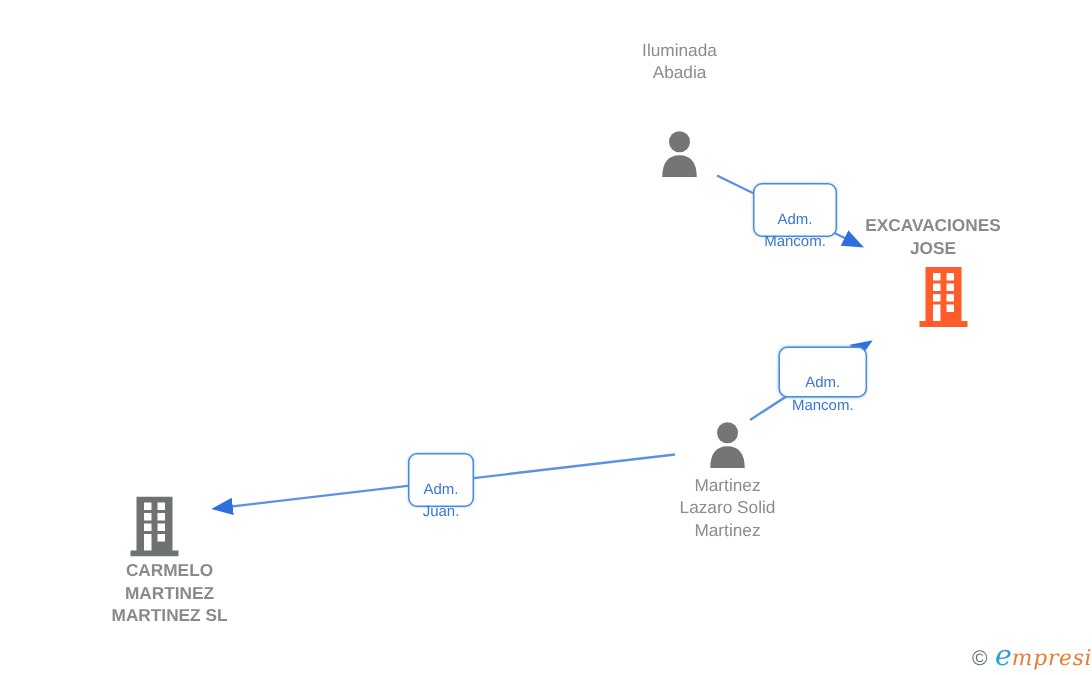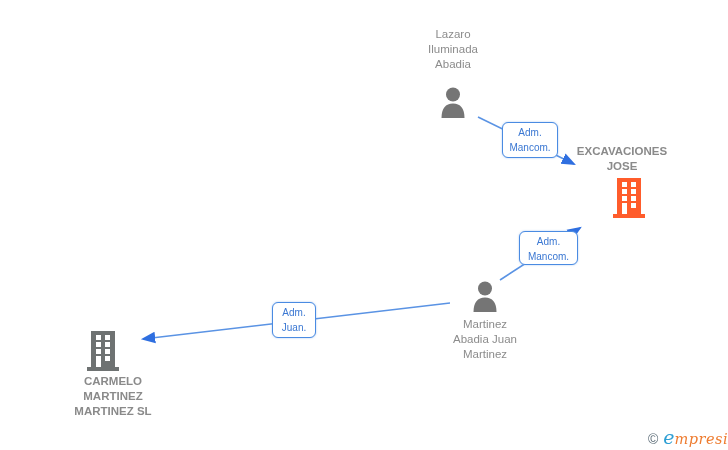--- a/index.html
+++ b/index.html
@@ -45,7 +45,6 @@
   </svg>
 
   <div class="node-label" style="left:393px;top:27px;width:120px;">
-    <div>Lazaro</div>
     <div>Iluminada</div>
     <div>Abadia</div>
   </div>

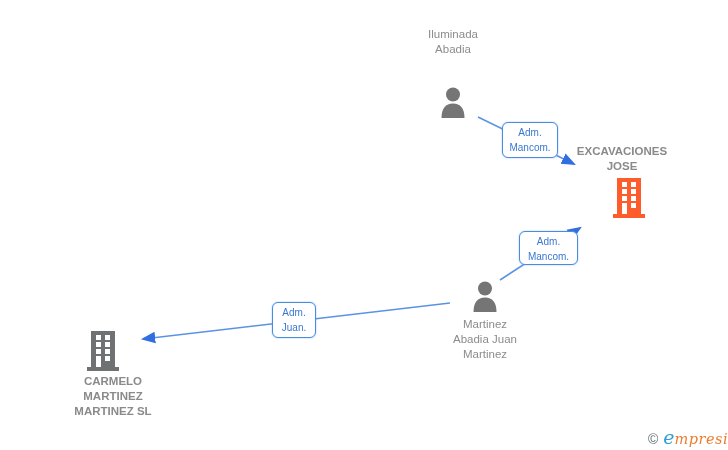--- a/index.html
+++ b/index.html
@@ -19,7 +19,7 @@
     border:1px solid #4a8be2;border-radius:6px;
     box-shadow:0 0 2px rgba(90,150,230,0.55);
     color:#3a77d2;font-size:10px;line-height:15px;text-align:center;
-    box-sizing:border-box;padding-top:2px;
+    box-sizing:border-box;padding-top:16px;
   }
   .logo{
     position:absolute;z-index:2;display:flex;align-items:baseline;cursor:pointer;

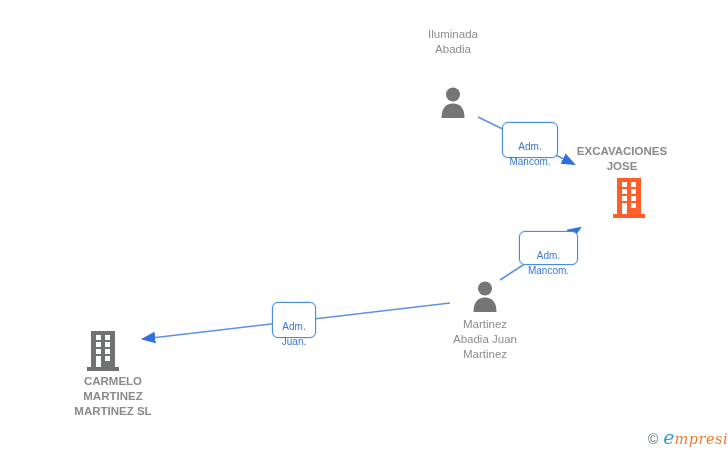--- a/index.html
+++ b/index.html
@@ -78,7 +78,7 @@
   </svg>
   <div class="node-label" style="left:420px;top:317px;width:130px;">
     <div>Martinez</div>
-    <div>Abadia Juan</div>
+    <div>Lazaro Solid</div>
     <div>Martinez</div>
   </div>
 

